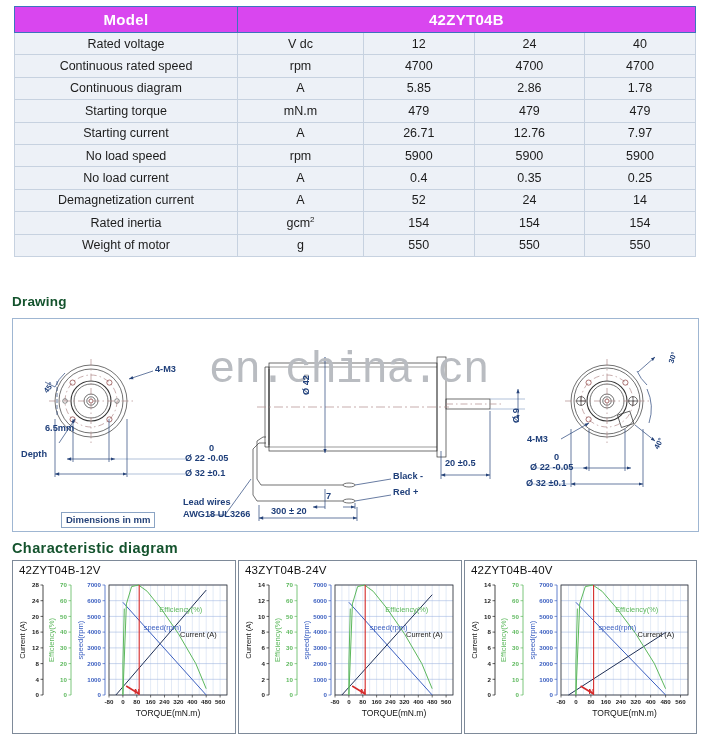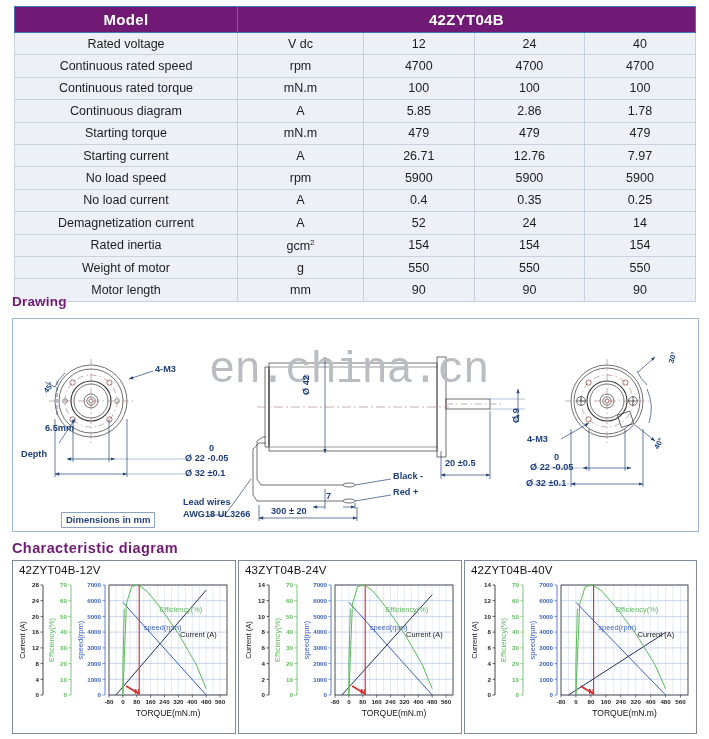--- a/index.html
+++ b/index.html
@@ -25,7 +25,7 @@
     overflow:hidden;
   }
   table.spec thead th{
-    background:#701a75;
+    background:#d946ef;
     color:#ffffff;
     font-weight:bold;
     font-size:15px;

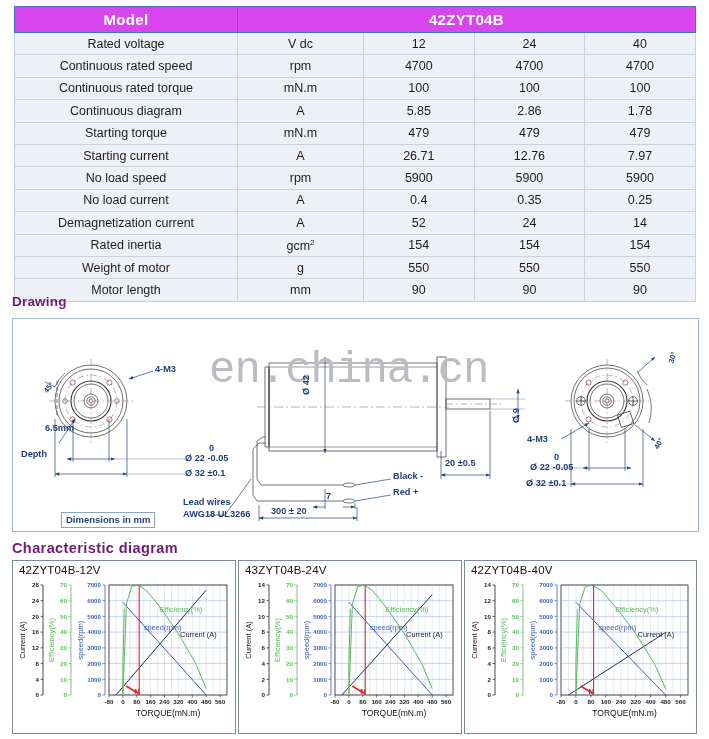--- a/index.html
+++ b/index.html
@@ -116,13 +116,6 @@
           <td>4700</td>
         </tr>
         <tr>
-          <td>Continuous rated torque</td>
-          <td>mN.m</td>
-          <td>100</td>
-          <td>100</td>
-          <td>100</td>
-        </tr>
-        <tr>
           <td>Continuous diagram</td>
           <td>A</td>
           <td>5.85</td>

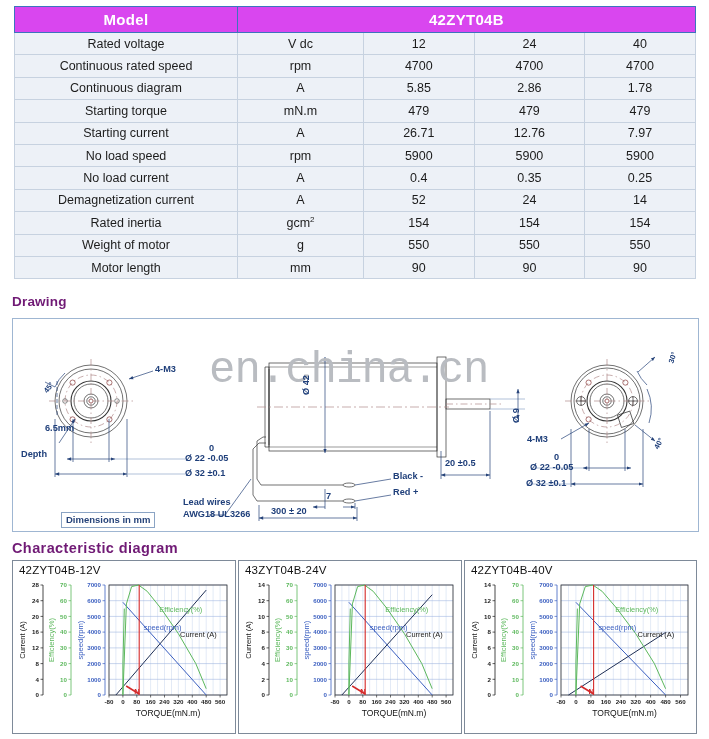--- a/index.html
+++ b/index.html
@@ -171,13 +171,6 @@
           <td>550</td>
           <td>550</td>
         </tr>
-        <tr>
-          <td>Motor length</td>
-          <td>mm</td>
-          <td>90</td>
-          <td>90</td>
-          <td>90</td>
-        </tr>
       </tbody>
   </table>
 </div>

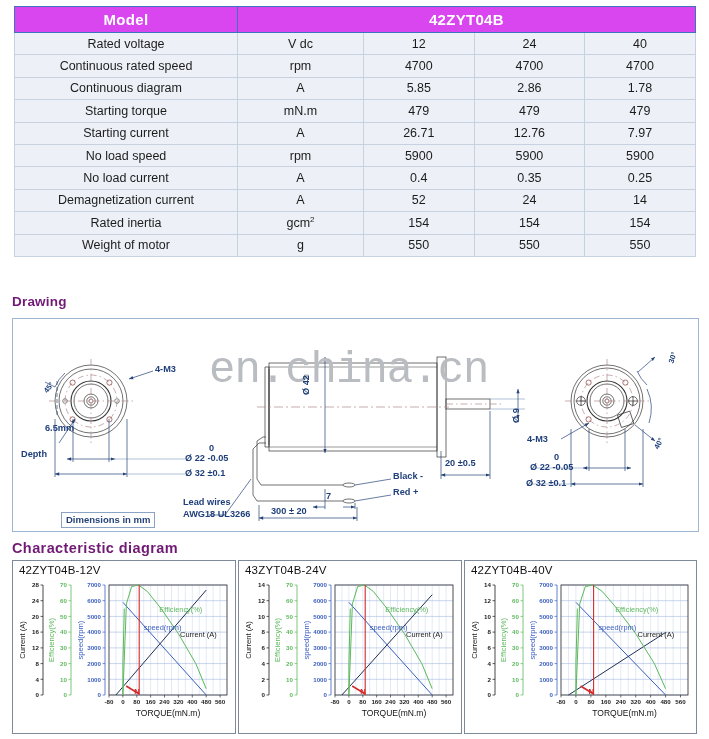--- a/index.html
+++ b/index.html
@@ -38,7 +38,7 @@
   
   .sec-head{
     position:absolute;left:12px;
-    color:#701a75;font-weight:bold;
+    color:#14532d;font-weight:bold;
     font-family:"Liberation Sans",sans-serif;
   }
   #h-drawing{top:294px;font-size:13.5px;letter-spacing:.2px;}

